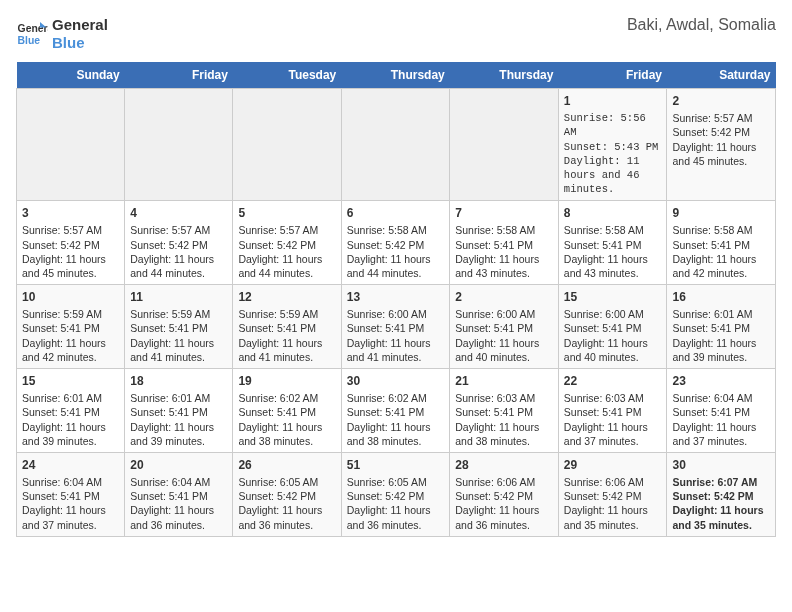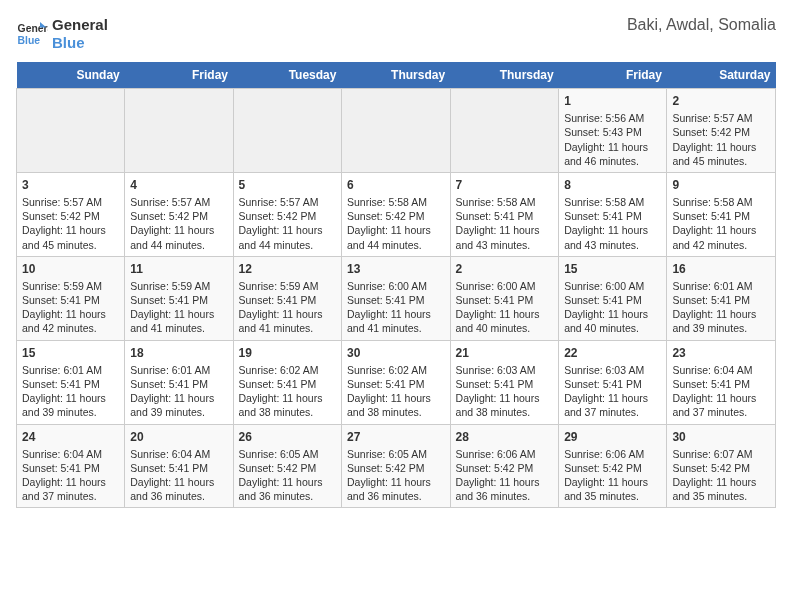--- a/index.html
+++ b/index.html
@@ -120,7 +120,7 @@
         <td class="empty"></td>
         <td>
           <div class="day-num">1</div>
-          <div class="day-info" style="white-space: pre-line;">Sunrise: 5:56 AM
+          <div class="day-info" style="white-space: pre-line; font-family: Liberation Mono, monospace;">Sunrise: 5:56 AM
 Sunset: 5:43 PM
 Daylight: 11 hours and 46 minutes.</div>
         </td>

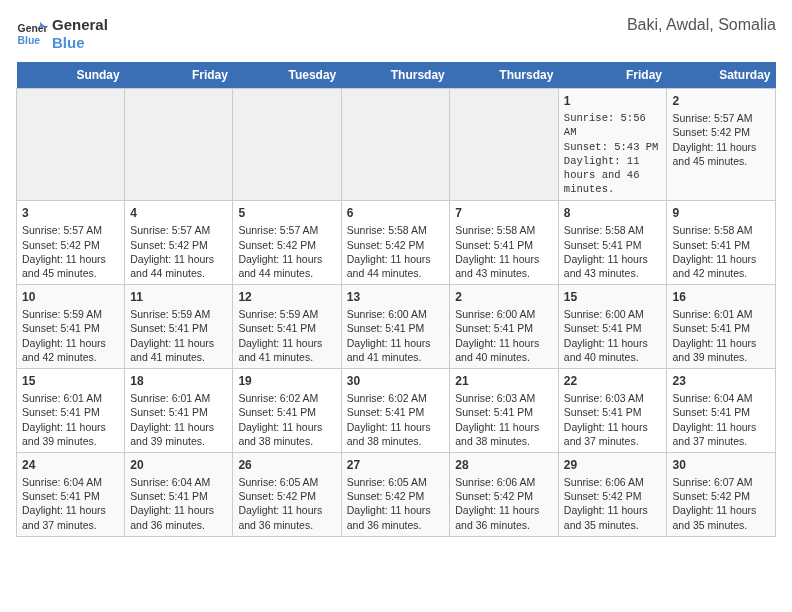--- a/index.html
+++ b/index.html
@@ -283,7 +283,7 @@
 Daylight: 11 hours and 36 minutes.</div>
         </td>
         <td>
-          <div class="day-num">27</div>
+          <div class="day-num">51</div>
           <div class="day-info" style="white-space: pre-line;">Sunrise: 6:05 AM
 Sunset: 5:42 PM
 Daylight: 11 hours and 36 minutes.</div>

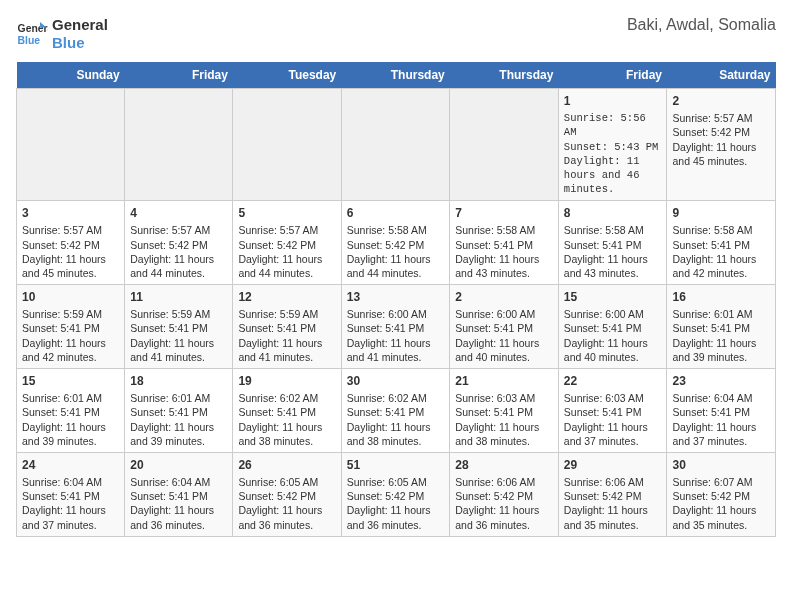--- a/index.html
+++ b/index.html
@@ -302,7 +302,7 @@
         </td>
         <td>
           <div class="day-num">30</div>
-          <div class="day-info" style="white-space: pre-line;">Sunrise: 6:07 AM
+          <div class="day-info" style="white-space: pre-line; font-weight: bold;">Sunrise: 6:07 AM
 Sunset: 5:42 PM
 Daylight: 11 hours and 35 minutes.</div>
         </td>

